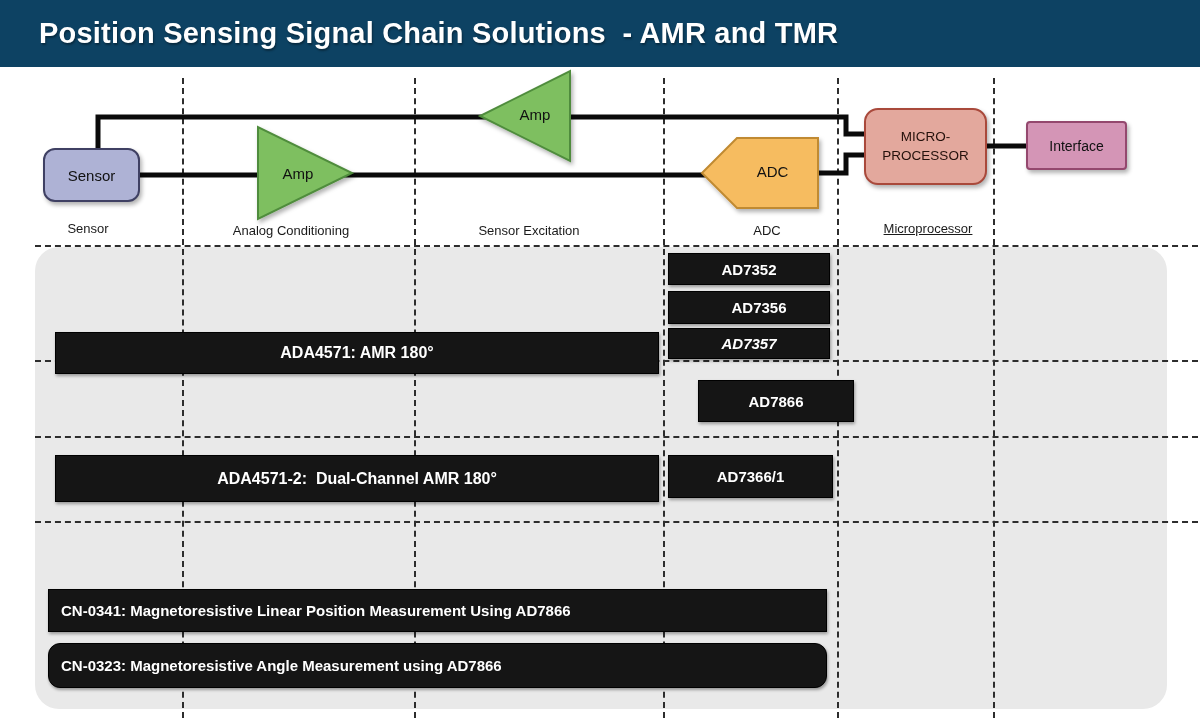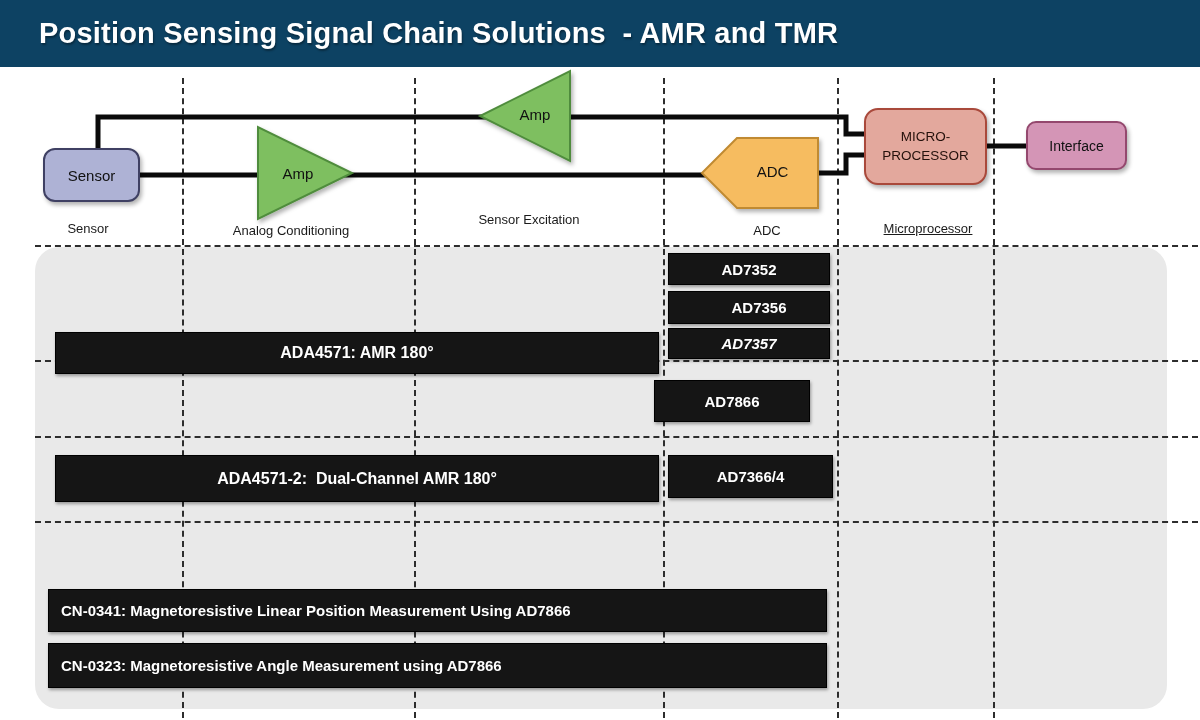--- a/index.html
+++ b/index.html
@@ -40,7 +40,7 @@
     background:#e3a89d; border-color:#a9493b; border-radius:14px;
     font-size:13.5px; flex-direction:column; line-height:1.35; color:#25110c; }
   .node-interface { left:1026px; top:121px; width:101px; height:49px;
-    background:#d495b6; border-color:#94486e; border-radius:10px; font-size:14px; }
+    background:#d495b6; border-color:#94486e; border-radius:4px; font-size:14px; }
   .shape-label {
     position:absolute; text-align:center; color:#111111; font-size:15px;
   }

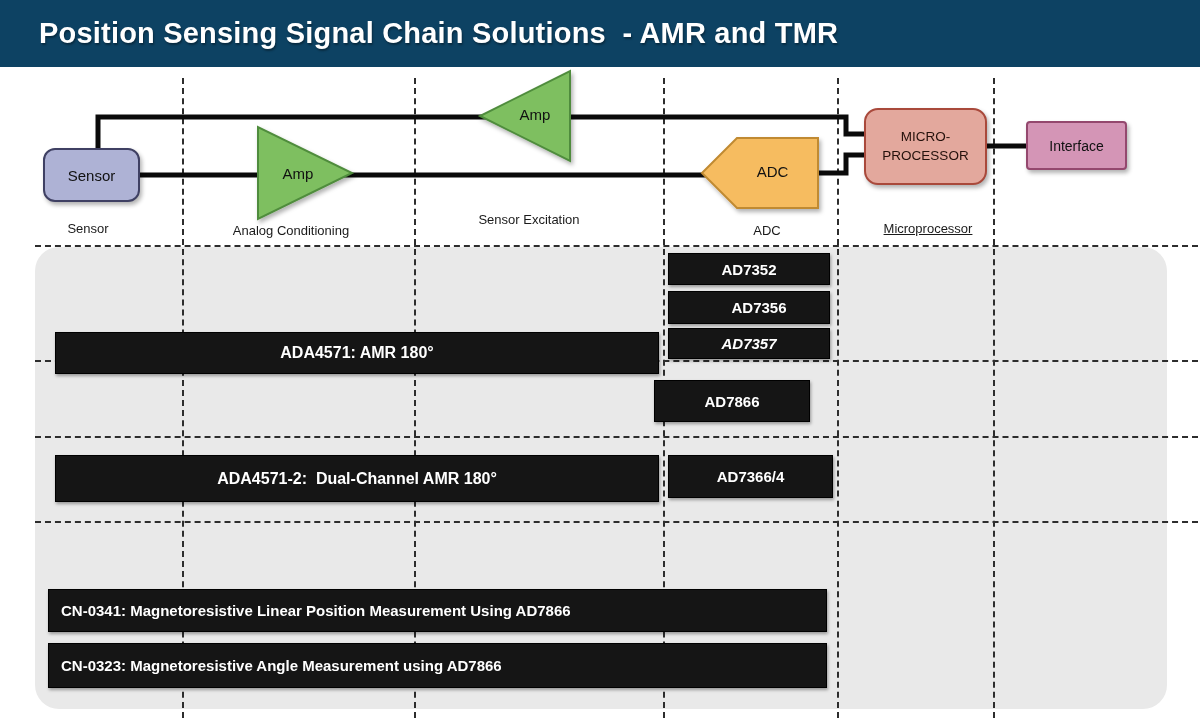--- a/index.html
+++ b/index.html
@@ -118,7 +118,7 @@
 
   <div class="col-label" style="left:38px;  top:221px; width:100px;">Sensor</div>
   <div class="col-label" style="left:201px; top:223px; width:180px;">Analog Conditioning</div>
-  <div class="col-label" style="left:439px; top:212px; width:180px;">Sensor Excitation</div>
+  <div class="col-label" style="left:439px; top:223px; width:180px;">Sensor Excitation</div>
   <div class="col-label" style="left:717px; top:223px; width:100px;">ADC</div>
   <div class="col-label" style="left:858px; top:221px; width:140px;text-decoration:underline;">Microprocessor</div>
 

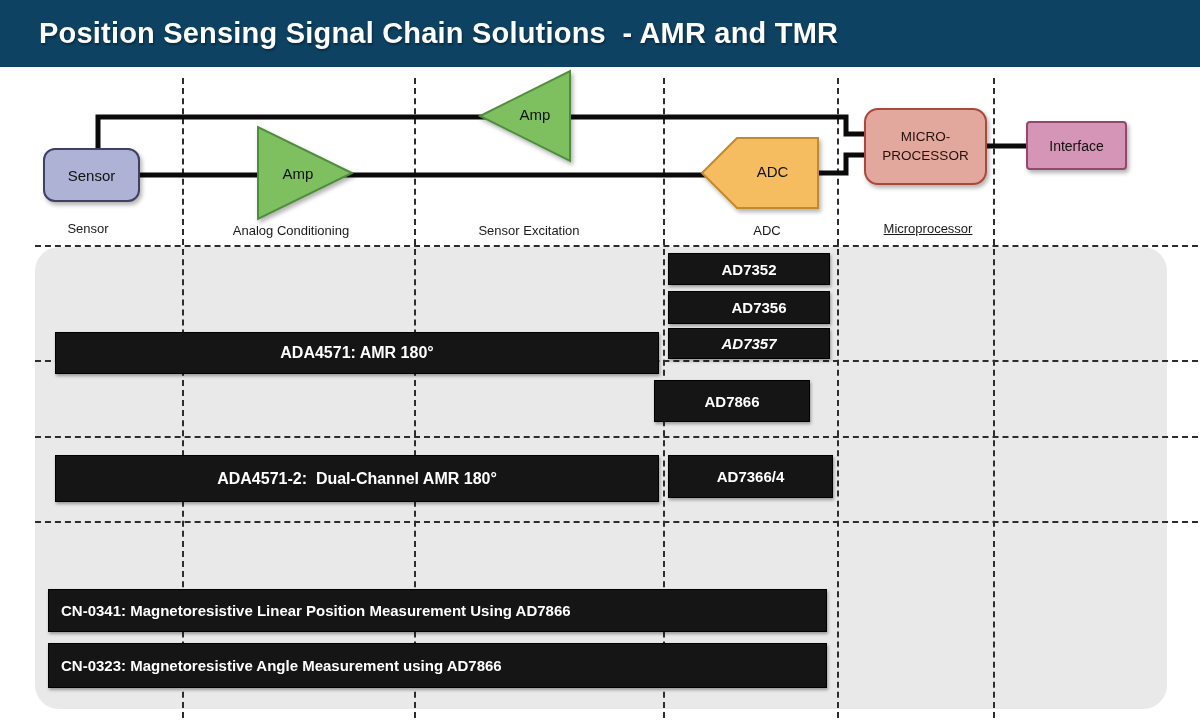--- a/index.html
+++ b/index.html
@@ -128,7 +128,7 @@
   <div class="bar center" style="left:668px; top:291px; width:162px; height:33px; font-size:15px;padding-left:20px;">AD7356</div>
   <div class="bar center" style="left:668px; top:328px; width:162px; height:31px; font-size:15px;font-style:italic;">AD7357</div>
 
-  <div class="bar center" style="left:654px; top:380px; width:156px; height:42px; font-size:15px;">AD7866</div>
+  <div class="bar center" style="left:698px; top:380px; width:156px; height:42px; font-size:15px;">AD7866</div>
 
   <div class="bar center" style="left:55px; top:455px; width:604px; height:47px; font-size:16px;">ADA4571-2:  Dual-Channel AMR 180°</div>
   <div class="bar center" style="left:668px; top:455px; width:165px; height:43px; font-size:15px;">AD7366/4</div>

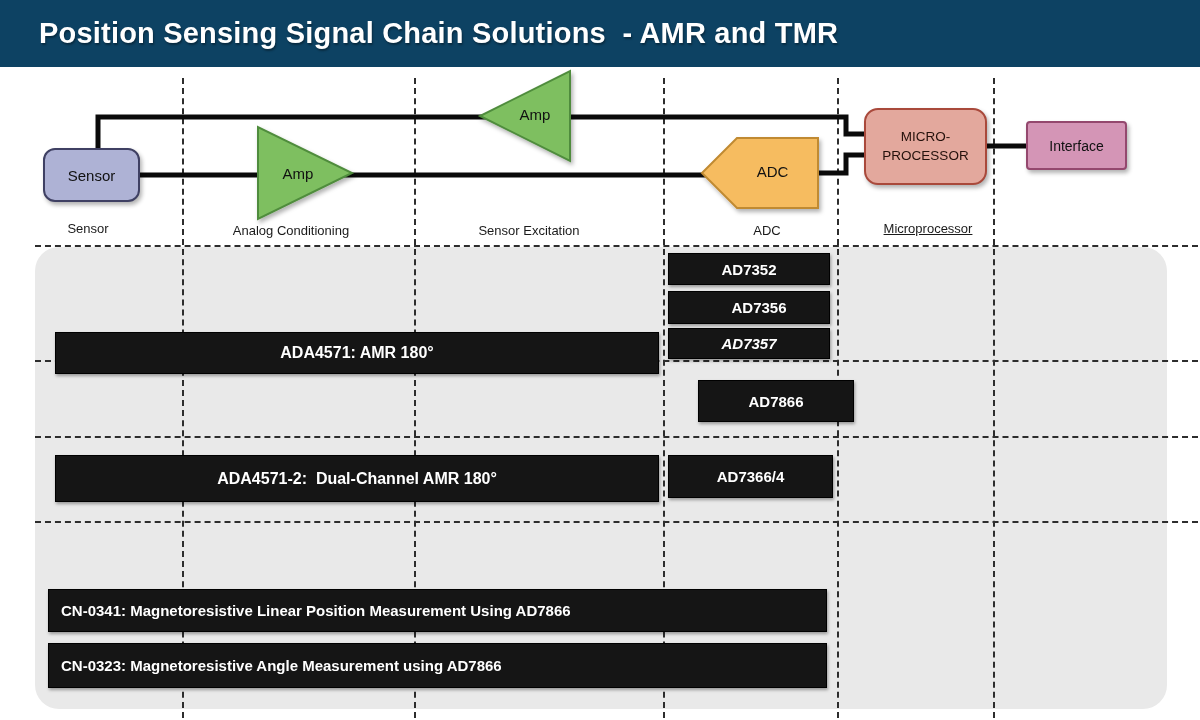--- a/index.html
+++ b/index.html
@@ -131,7 +131,7 @@
   <div class="bar center" style="left:698px; top:380px; width:156px; height:42px; font-size:15px;">AD7866</div>
 
   <div class="bar center" style="left:55px; top:455px; width:604px; height:47px; font-size:16px;">ADA4571-2:  Dual-Channel AMR 180°</div>
-  <div class="bar center" style="left:668px; top:455px; width:165px; height:43px; font-size:15px;">AD7366/4</div>
+  <div class="bar center" style="left:668px; top:455px; width:165px; height:43px; font-size:15px;">AD7366/1</div>
 
   <div class="bar left" style="left:48px; top:589px; width:779px; height:43px; font-size:15px;">CN-0341: Magnetoresistive Linear Position Measurement Using AD7866</div>
   <div class="bar left" style="left:48px; top:643px; width:779px; height:45px; font-size:15px;">CN-0323: Magnetoresistive Angle Measurement using AD7866</div>

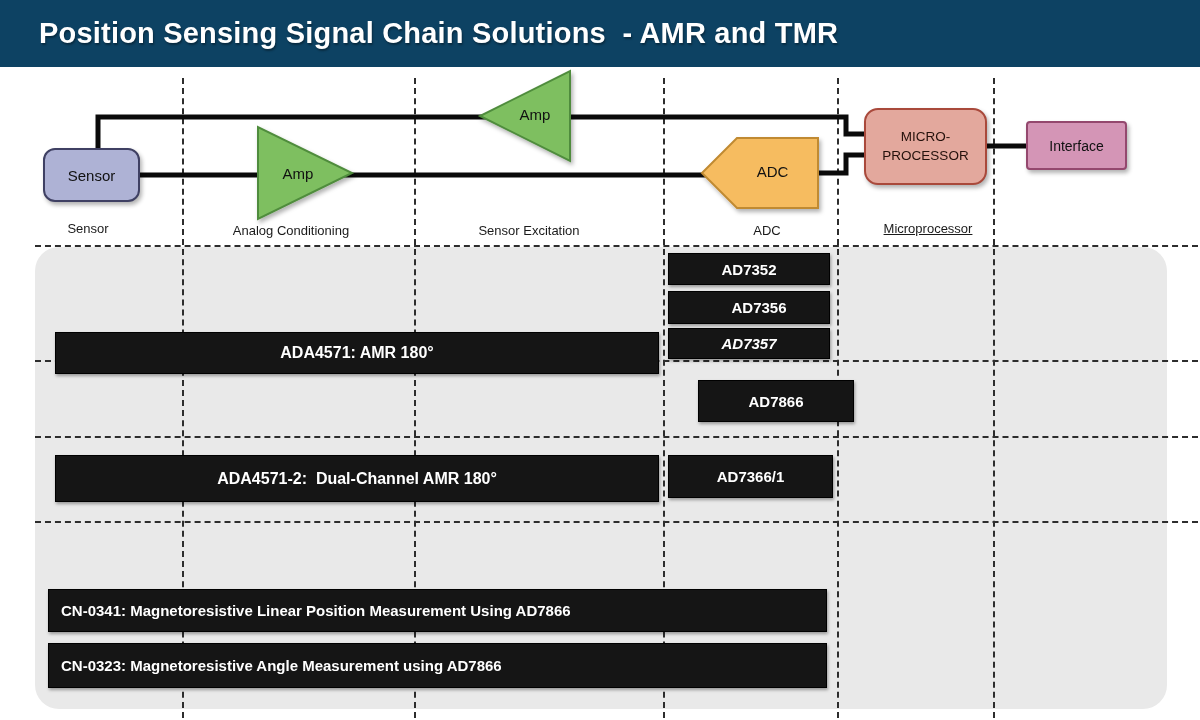--- a/index.html
+++ b/index.html
@@ -134,7 +134,7 @@
   <div class="bar center" style="left:668px; top:455px; width:165px; height:43px; font-size:15px;">AD7366/1</div>
 
   <div class="bar left" style="left:48px; top:589px; width:779px; height:43px; font-size:15px;">CN-0341: Magnetoresistive Linear Position Measurement Using AD7866</div>
-  <div class="bar left" style="left:48px; top:643px; width:779px; height:45px; font-size:15px;">CN-0323: Magnetoresistive Angle Measurement using AD7866</div>
+  <div class="bar left" style="left:48px; top:643px; width:779px; height:45px; font-size:15px;border-radius:12px;">CN-0323: Magnetoresistive Angle Measurement using AD7866</div>
 
 </div>
 

